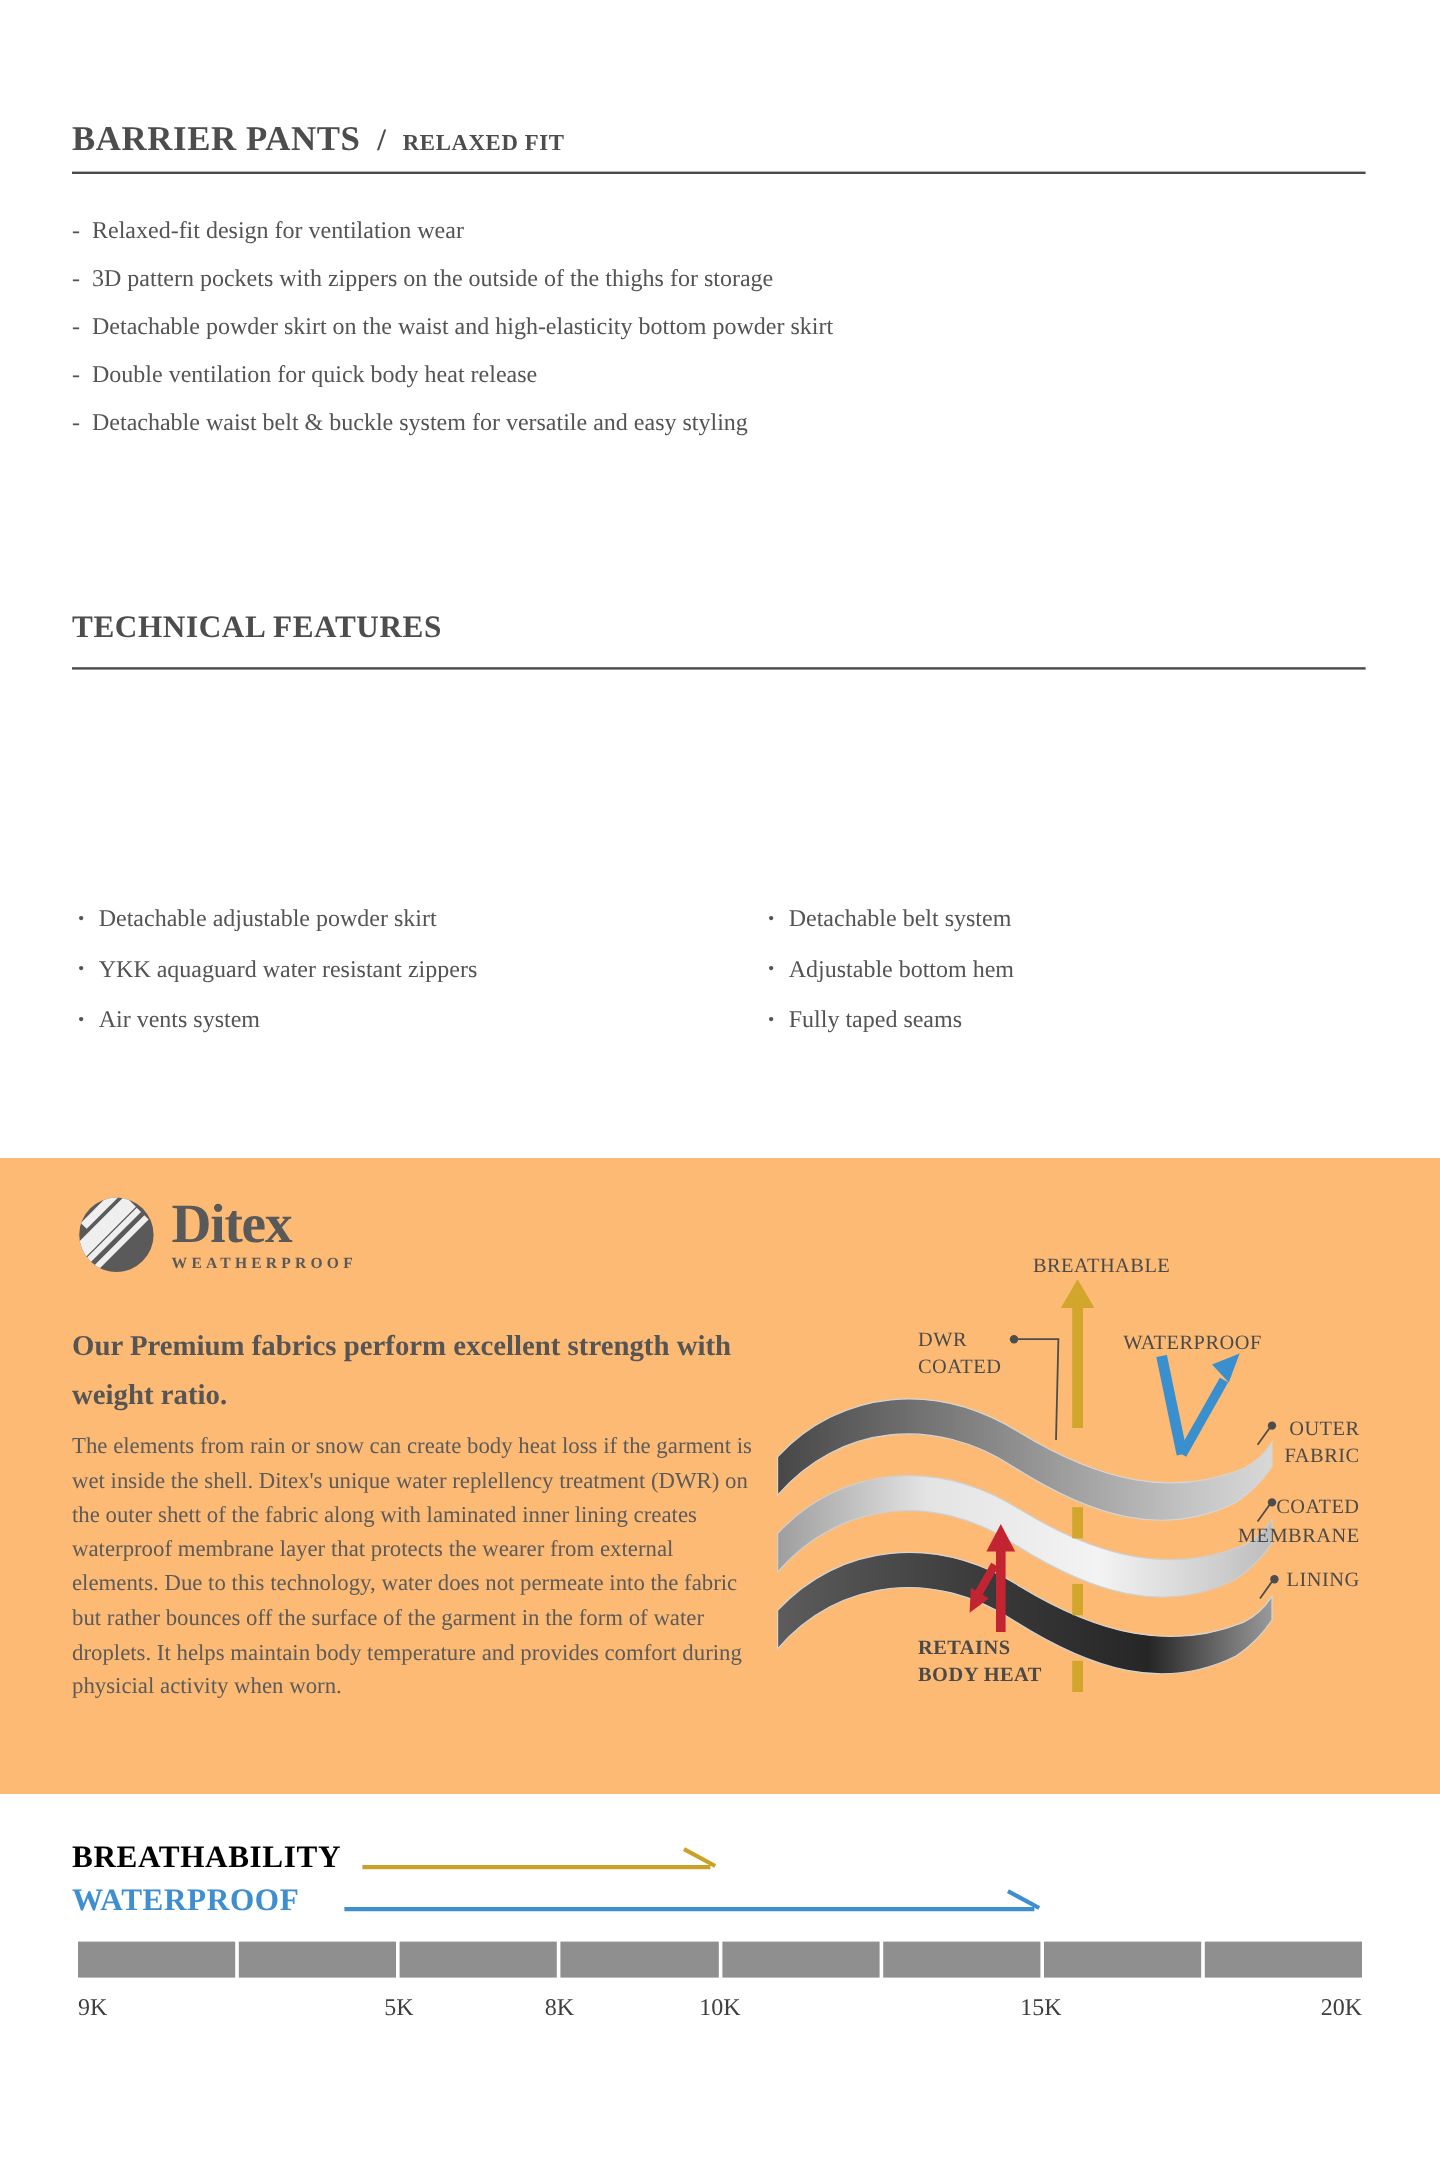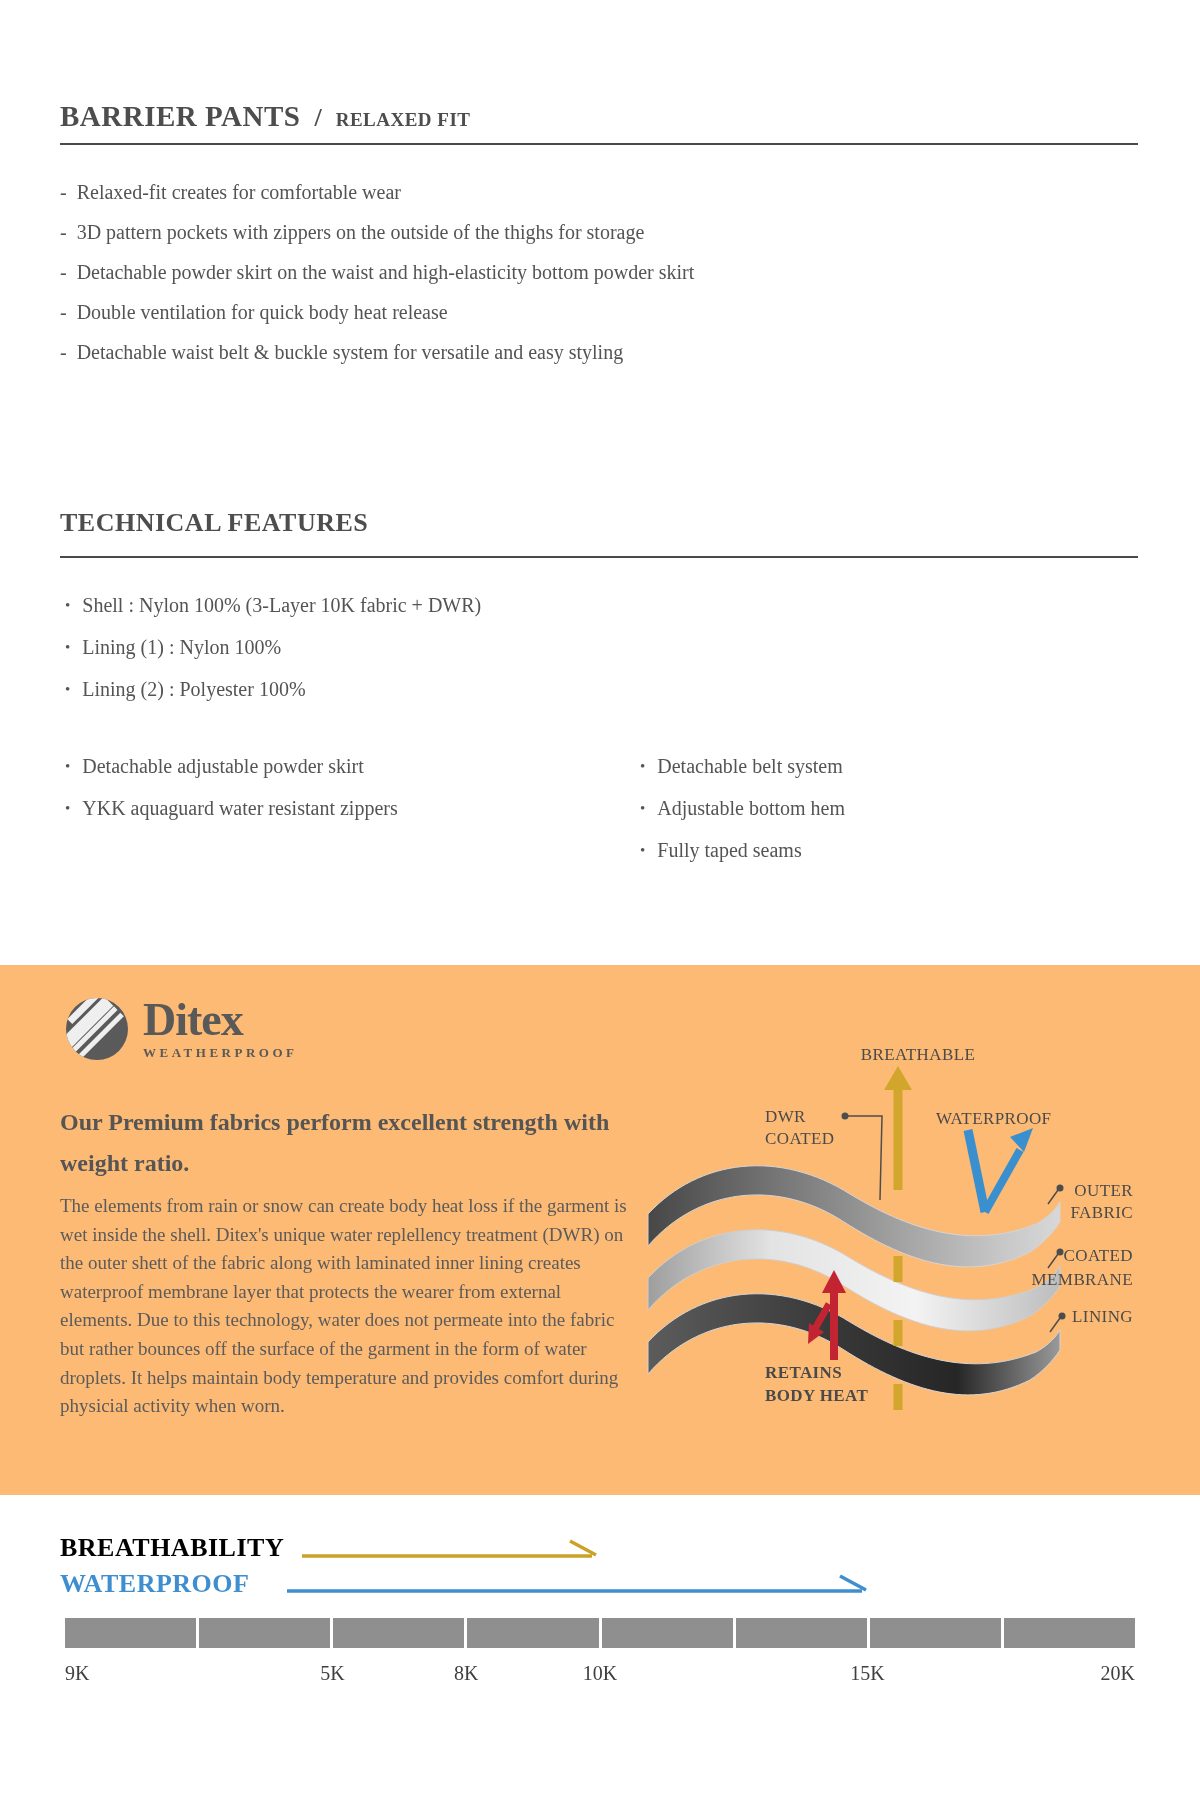--- a/index.html
+++ b/index.html
@@ -71,7 +71,7 @@
 
   <ul class="dash-list">
 
-  <li>Relaxed-fit creates for comfortable wear</li>
+  <li>Relaxed-fit design for ventilation wear</li>
       <li>3D pattern pockets with zippers on the outside of the thighs for storage</li>
       <li>Detachable powder skirt on the waist and high-elasticity bottom powder skirt</li>
       <li>Double ventilation for quick body heat release</li>

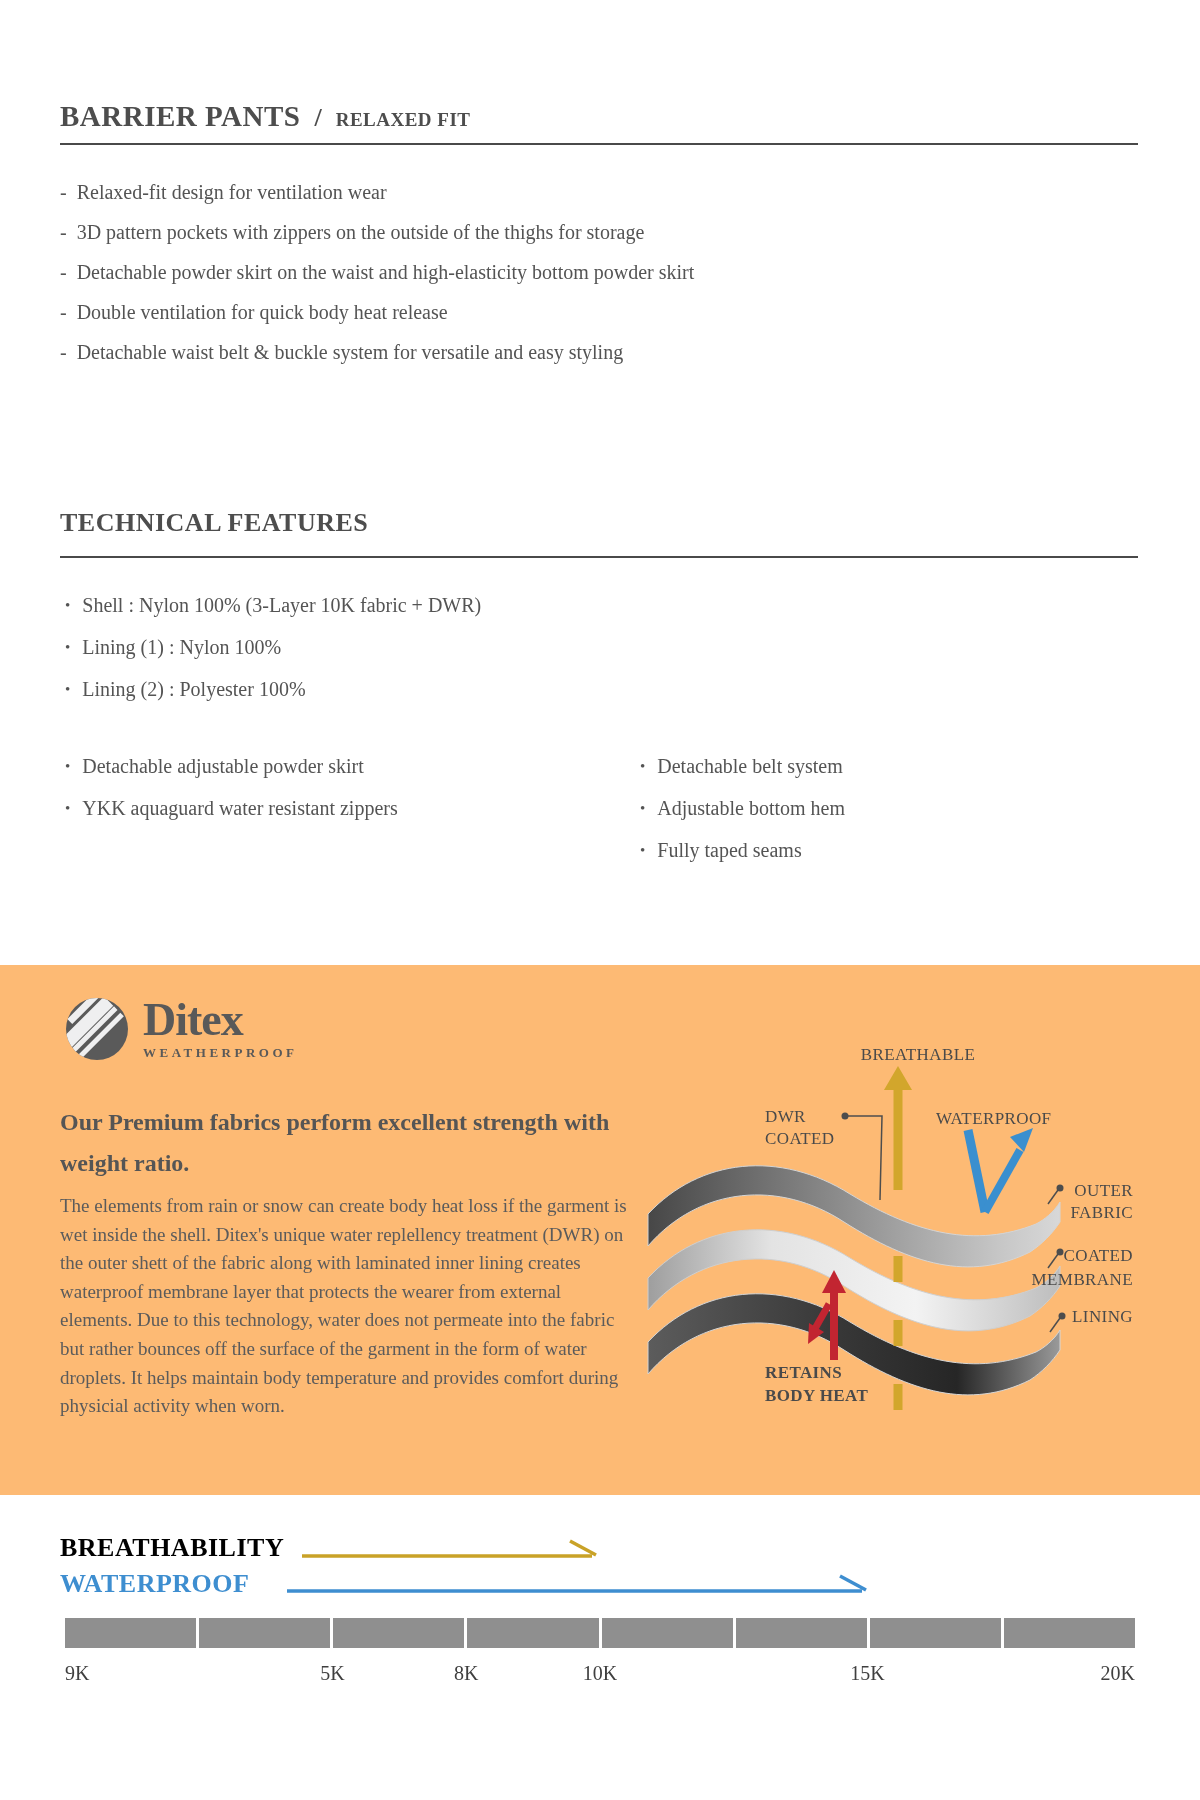--- a/index.html
+++ b/index.html
@@ -80,12 +80,6 @@
 
   <h2 class="tech-heading">TECHNICAL FEATURES</h2>
 
-  <ul class="dot-list materials">
-
-  <li>Shell : Nylon 100% (3-Layer 10K fabric + DWR)</li>
-      <li>Lining (1) : Nylon 100%</li>
-      <li>Lining (2) : Polyester 100%</li>
-    </ul>
 
   <ul class="dot-list feat-left">
 

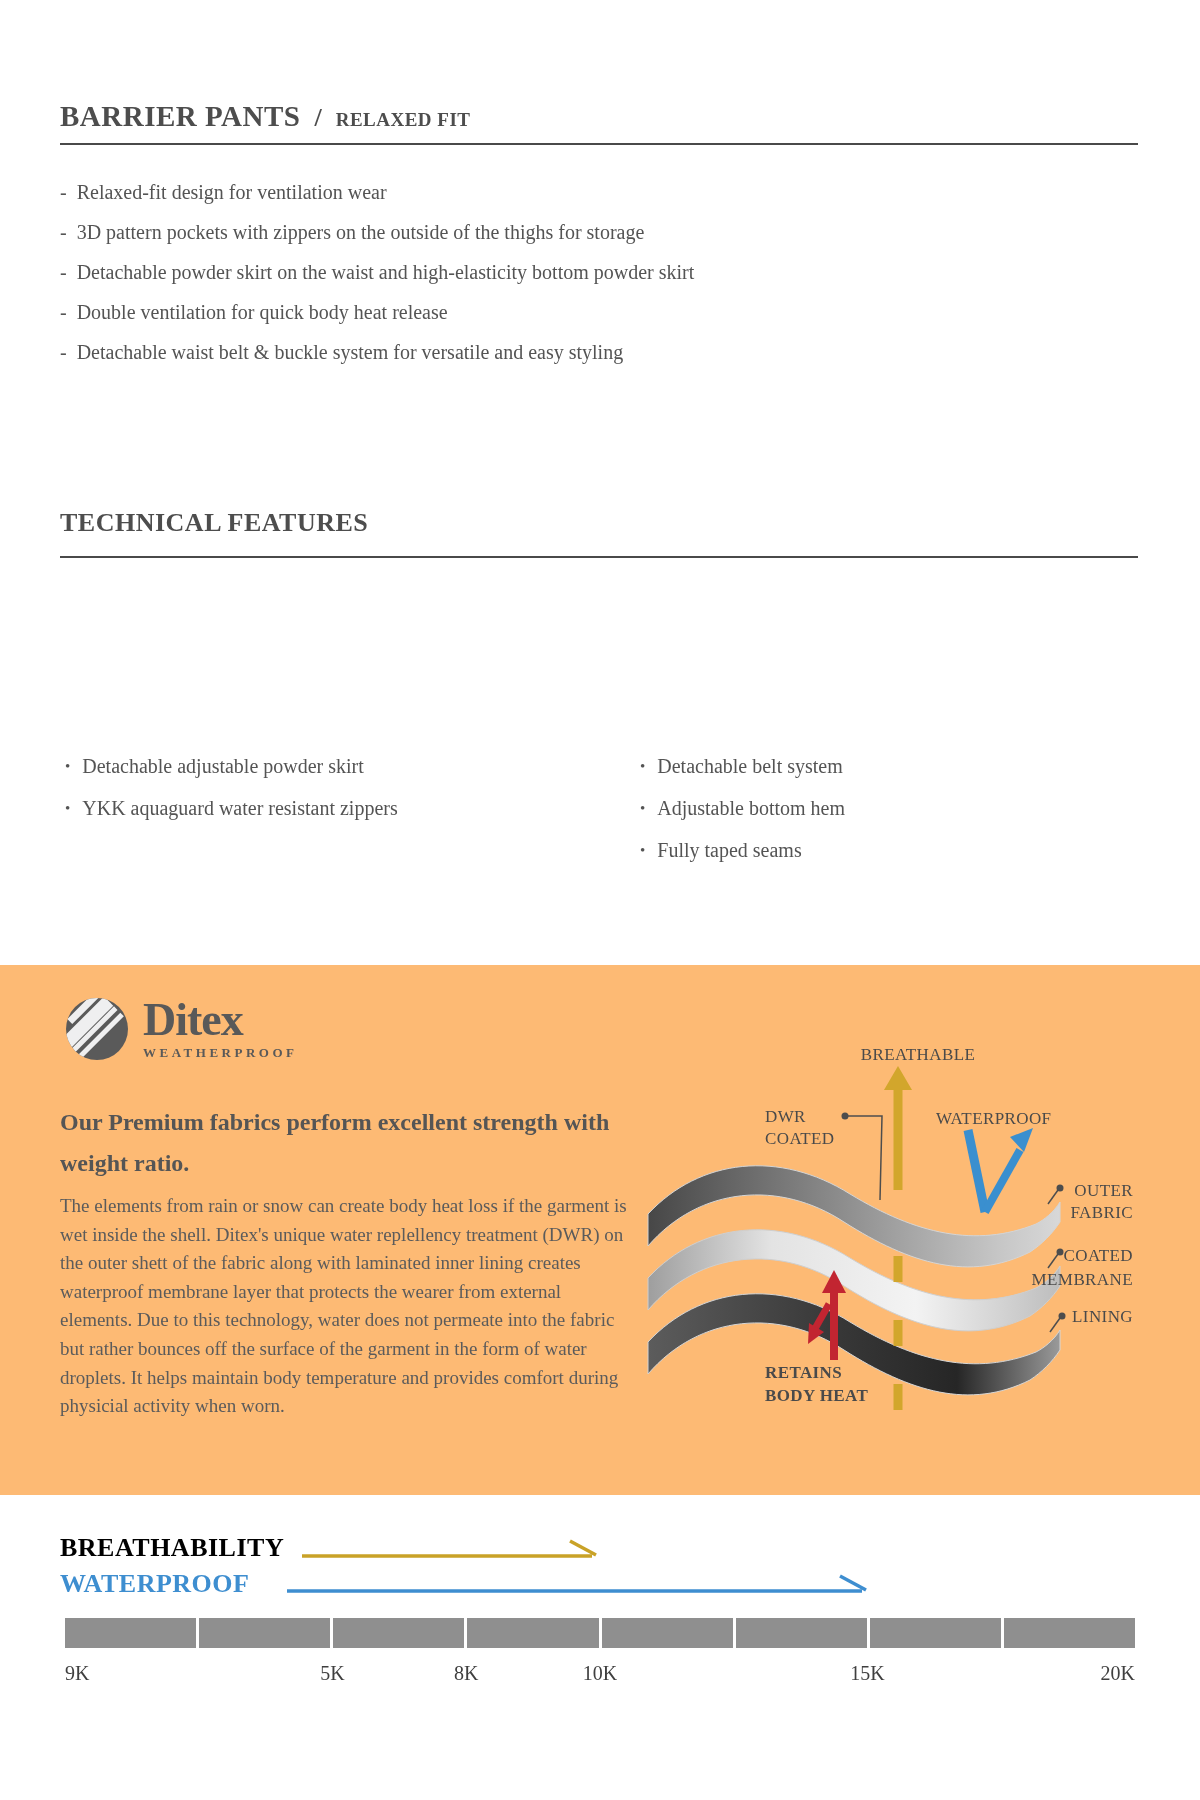--- a/index.html
+++ b/index.html
@@ -85,6 +85,7 @@
 
   <li>Detachable adjustable powder skirt</li>
       <li>YKK aquaguard water resistant zippers</li>
+      <li>Air vents system</li>
     </ul>
 
   <ul class="dot-list feat-right">

